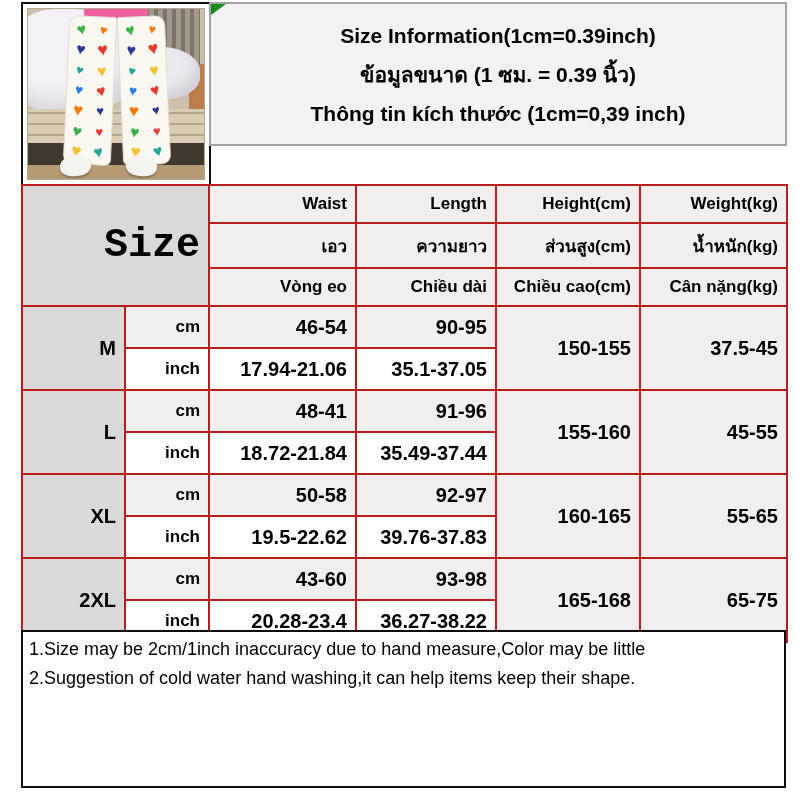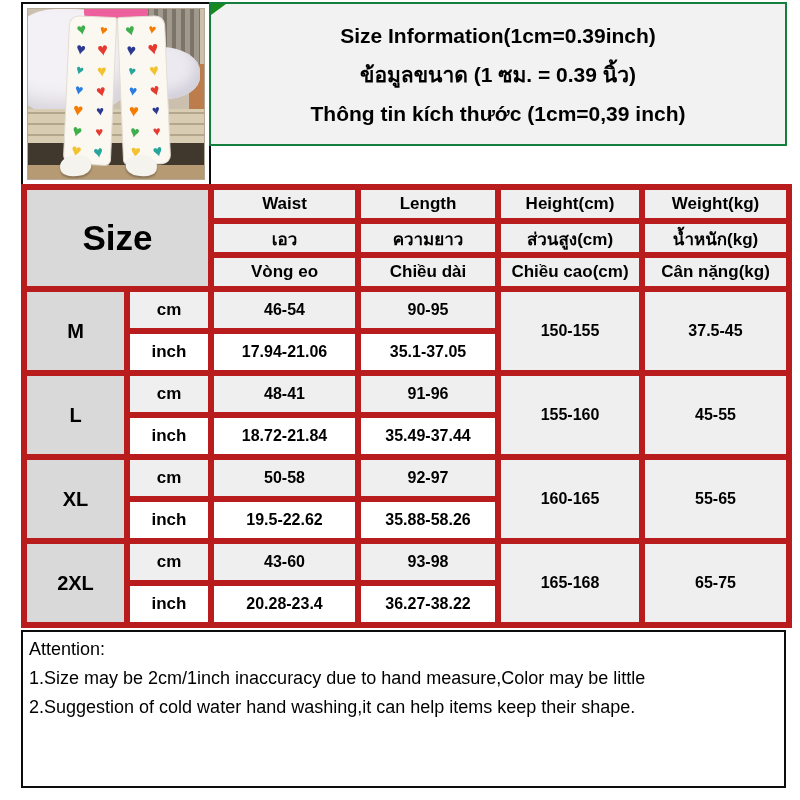--- a/index.html
+++ b/index.html
@@ -59,7 +59,7 @@
   
   .title-cell{
     position:absolute;left:209px;top:2px;width:578px;height:144px;
-    box-sizing:border-box;border:2px solid #15803d;background:#f2f2f2;
+    box-sizing:border-box;border:2px solid #a3a3a3;background:#f2f2f2;
     display:flex;flex-direction:column;justify-content:center;align-items:center;
     text-align:center;font-weight:bold;font-size:21px;line-height:39px;
   }

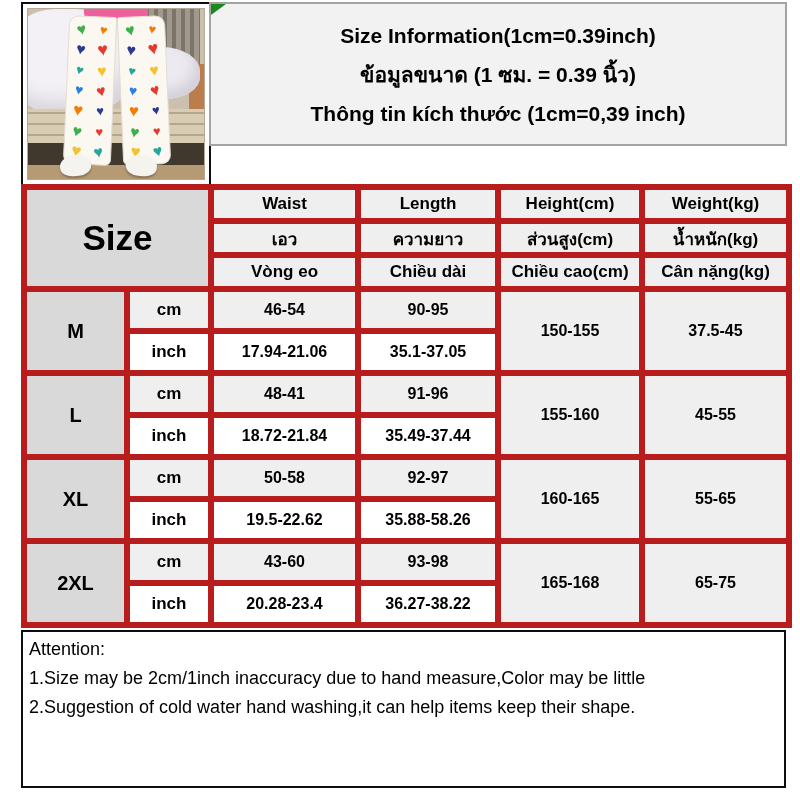--- a/index.html
+++ b/index.html
@@ -72,8 +72,8 @@
     position:absolute;left:21px;top:184px;border-collapse:collapse;table-layout:fixed;
   }
   table.size-table td{
-    border:6px solid #b91c1c;text-align:center;vertical-align:middle;
-    font-weight:bold;padding:0;overflow:hidden;white-space:nowrap;
+    border:2px solid #b91c1c;text-align:right;vertical-align:middle;
+    font-weight:bold;padding:8px;overflow:hidden;white-space:nowrap;
   }
   .bg-gray{background:#d9d9d9;}
   .bg-light{background:#efefef;}

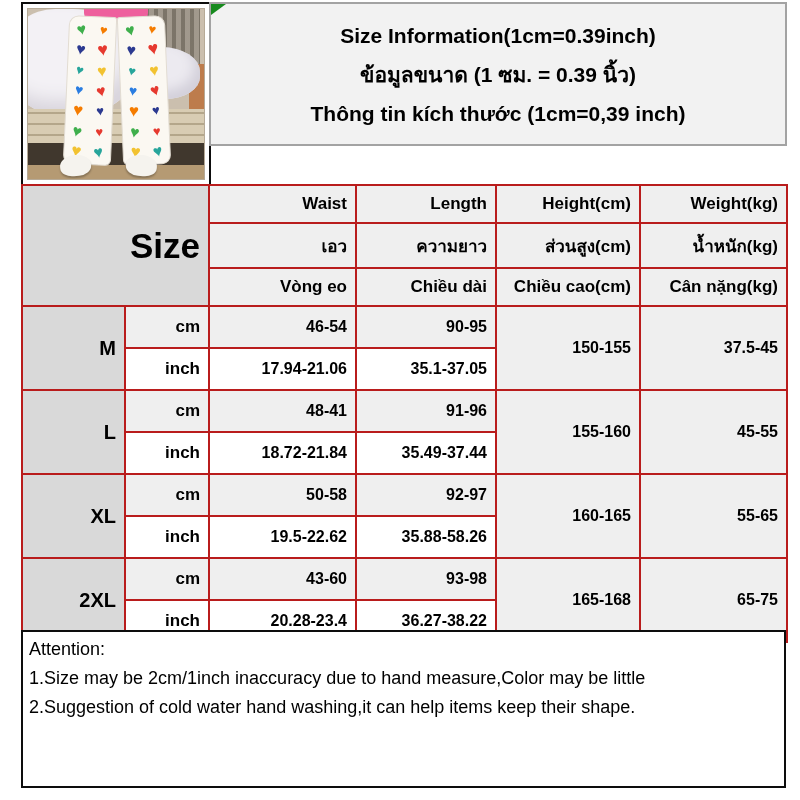--- a/index.html
+++ b/index.html
@@ -78,7 +78,7 @@
   .bg-gray{background:#d9d9d9;}
   .bg-light{background:#efefef;}
   .bg-white{background:#ffffff;margin-top:7px;}
-  .size-cell{font-size:35px;}
+  .size-cell{font-size:40px;font-family:Liberation Mono, monospace;}
   .hdr{font-size:17px;}
   .row-label{font-size:20px;}
   .unit{font-size:17px;}

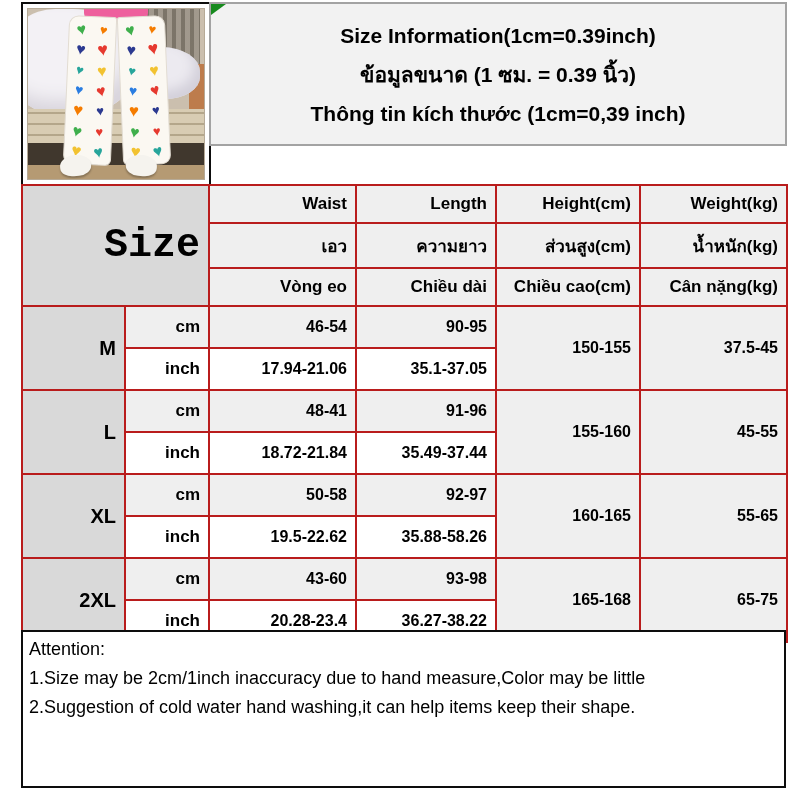--- a/index.html
+++ b/index.html
@@ -82,7 +82,7 @@
   .hdr{font-size:17px;}
   .row-label{font-size:20px;}
   .unit{font-size:17px;}
-  .val{font-size:16px;}
+  .val{font-size:20px;}
   tr.hdr-row{height:34px;}
   tr.data-row{height:42px;}
   

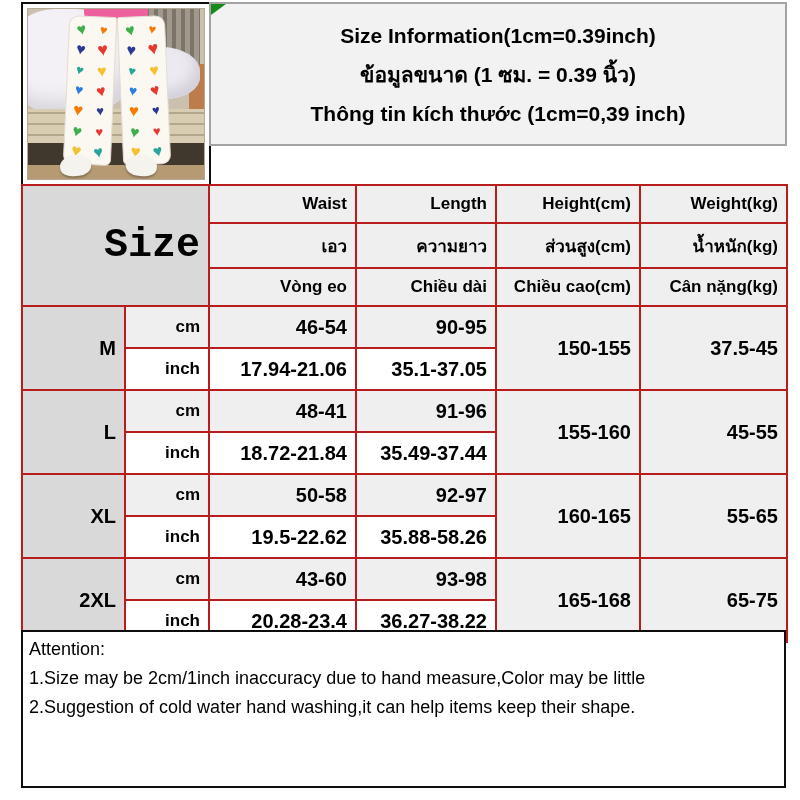--- a/index.html
+++ b/index.html
@@ -220,7 +220,7 @@
     <tr class="data-row">
       <td class="unit bg-white">inch</td>
       <td class="val bg-white">19.5-22.62</td>
-      <td class="val bg-white">35.88-58.26</td>
+      <td class="val bg-white">39.76-37.83</td>
     </tr>
 
     <tr class="data-row">

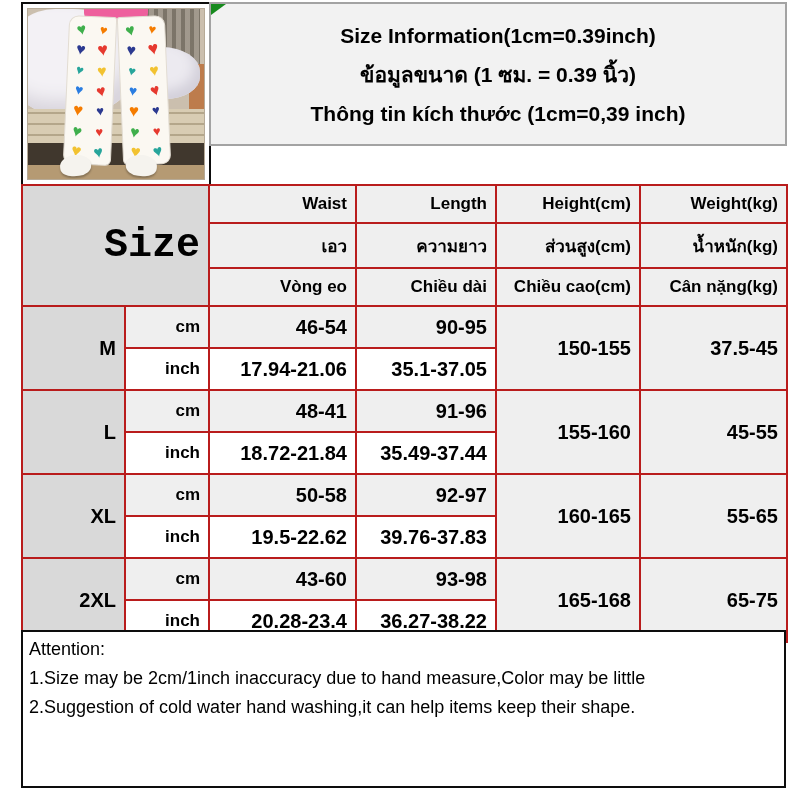--- a/index.html
+++ b/index.html
@@ -240,7 +240,6 @@
 </table>
 
 <div class="attention">
-  <div>Attention:</div>
   <div>1.Size may be 2cm/1inch inaccuracy due to hand measure,Color may be little</div>
   <div>2.Suggestion of cold water hand washing,it can help items keep their shape.</div>
 </div>

